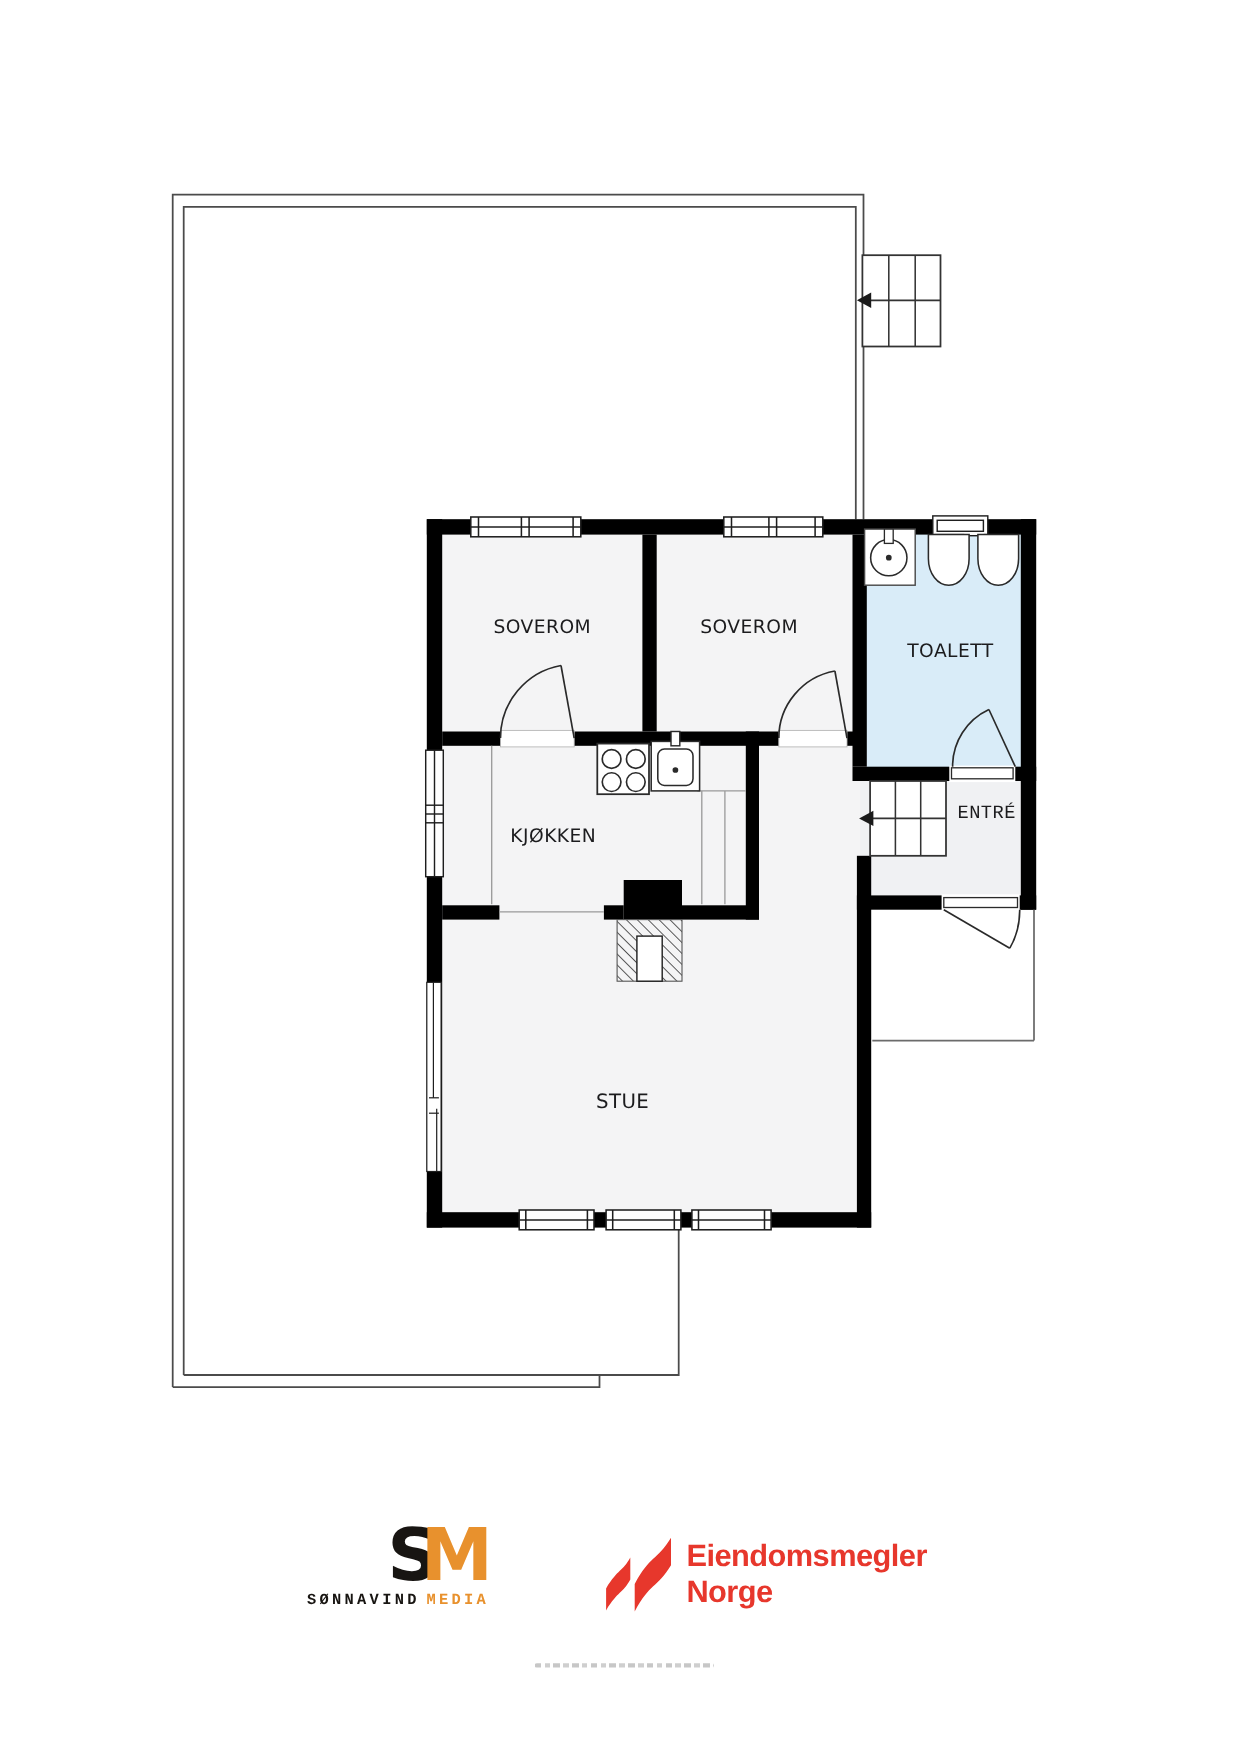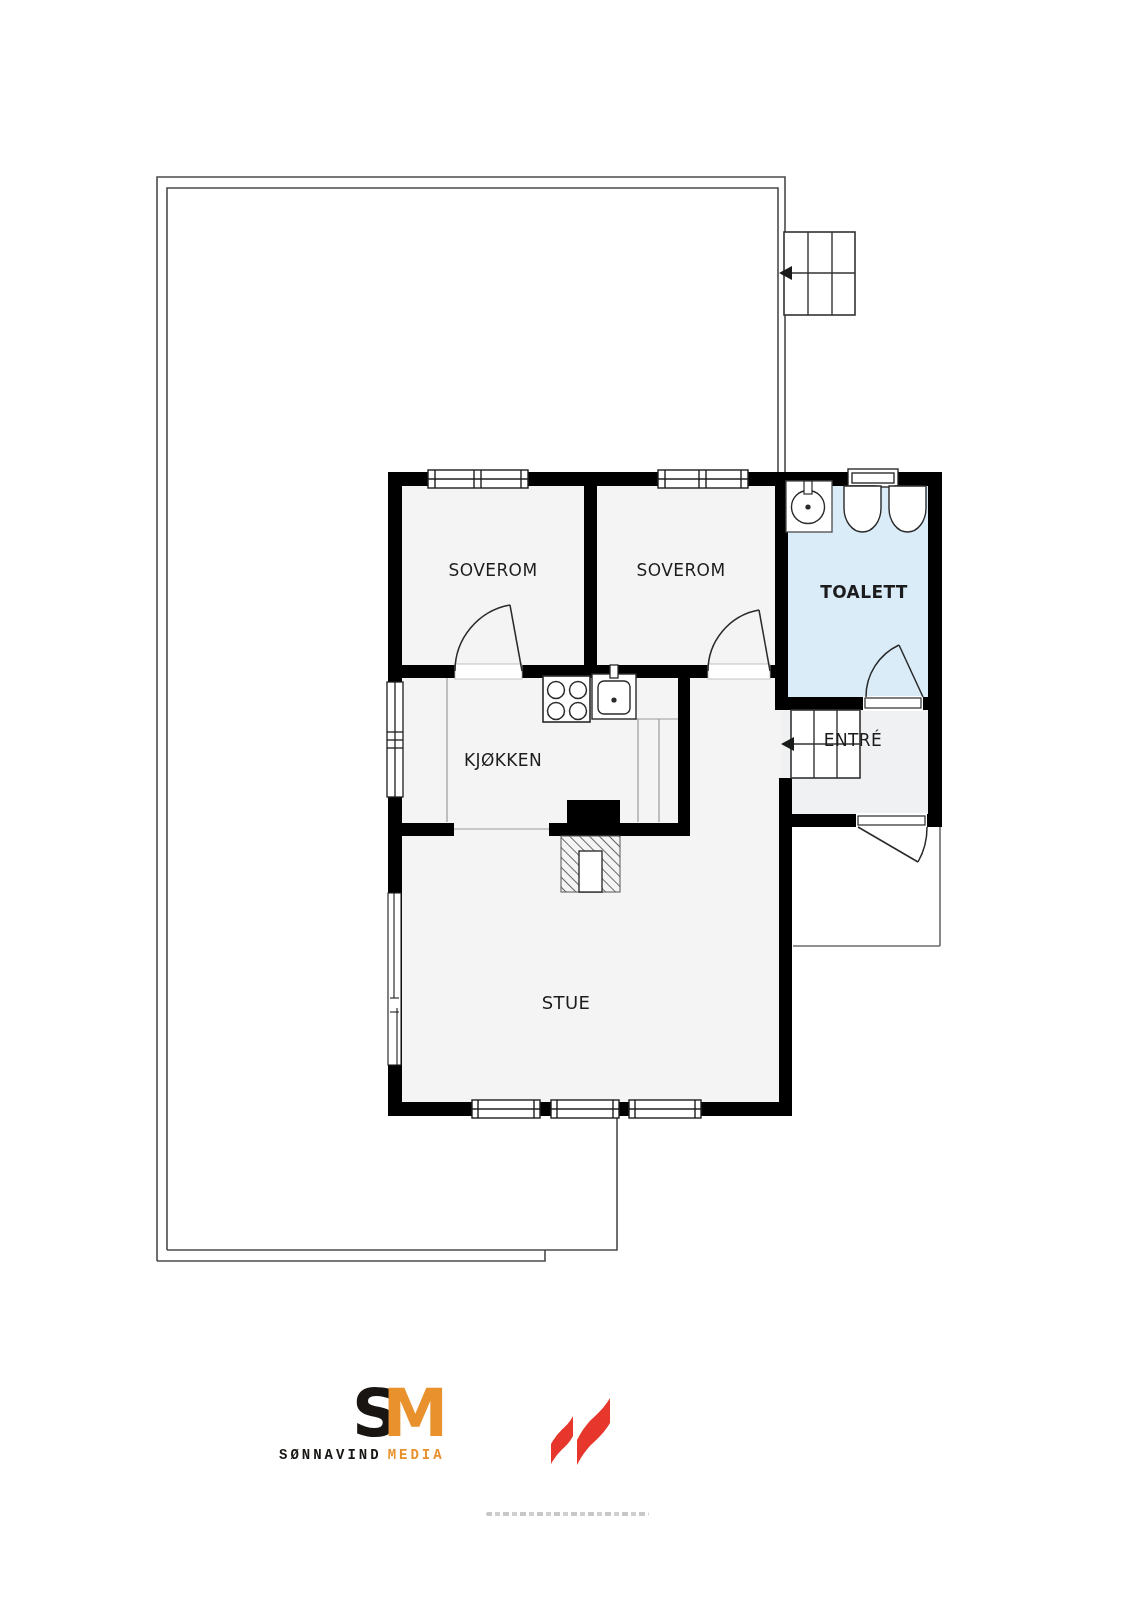--- a/index.html
+++ b/index.html
@@ -216,7 +216,7 @@
 
   <div class="room-label" style="left:493px;top:570px;">SOVEROM</div>
   <div class="room-label" style="left:681px;top:570px;">SOVEROM</div>
-  <div class="room-label" style="left:864px;top:592px;font-weight:bold;">TOALETT</div>
+  <div class="room-label" style="left:864px;top:592px;">TOALETT</div>
   <div class="room-label" style="left:503px;top:760px;">KJØKKEN</div>
   <div class="room-label" style="left:853px;top:740px;">ENTRÉ</div>
   <div class="room-label label-stue" style="left:566px;top:1002px;">STUE</div>

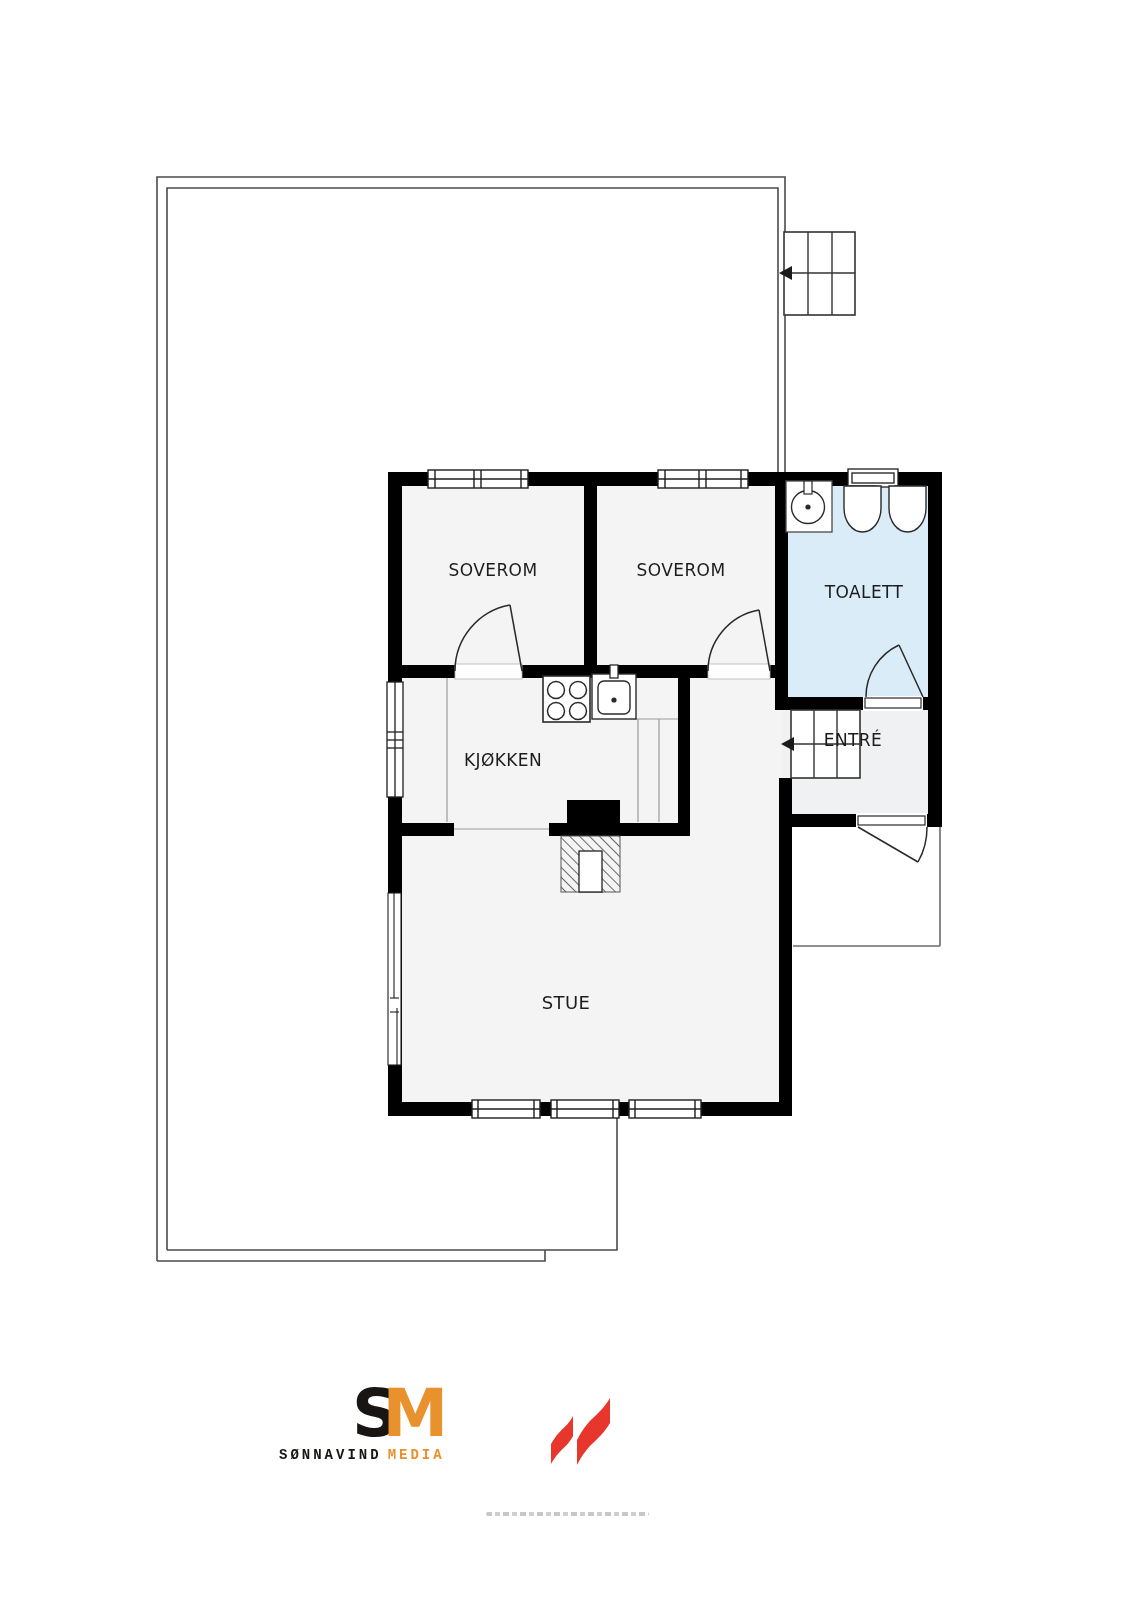--- a/index.html
+++ b/index.html
@@ -218,7 +218,7 @@
   <div class="room-label" style="left:681px;top:570px;">SOVEROM</div>
   <div class="room-label" style="left:864px;top:592px;">TOALETT</div>
   <div class="room-label" style="left:503px;top:760px;">KJØKKEN</div>
-  <div class="room-label" style="left:853px;top:740px;">ENTRÉ</div>
+  <div class="room-label" style="left:897px;top:740px;font-family:Liberation Mono, monospace;">ENTRÉ</div>
   <div class="room-label label-stue" style="left:566px;top:1002px;">STUE</div>
 
   <div class="sm-logo">

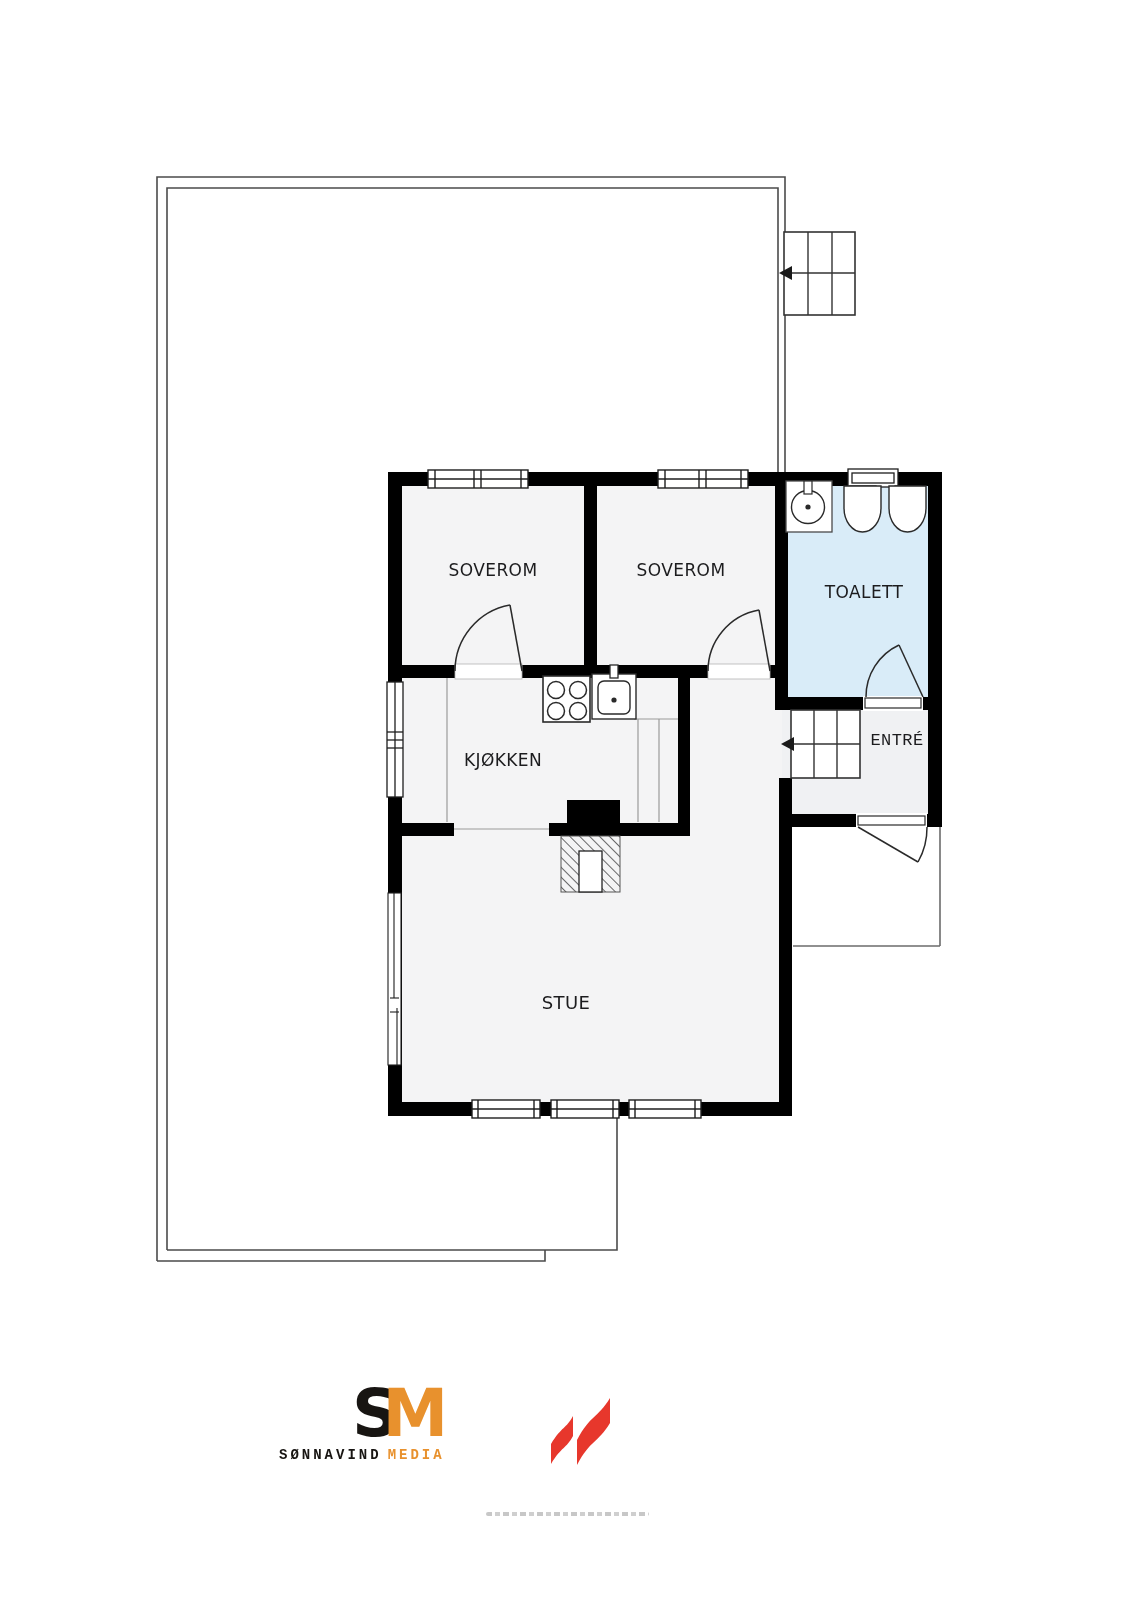--- a/index.html
+++ b/index.html
@@ -232,6 +232,10 @@
     <path d="M2,46 C13,28 17,31 24,18 L24,38 C17,51 13,48 2,66 Z" fill="#e7372c"></path>
     <path d="M28,42 C42,16 48,21 61,0 L61,25 C48,46 42,41 28,67 Z" fill="#e7372c"></path>
   </svg>
+  <div class="em-text">
+    <div>Eiendomsmegler</div>
+    <div>Norge</div>
+  </div>
 
   <div class="fine-print"></div>
 

